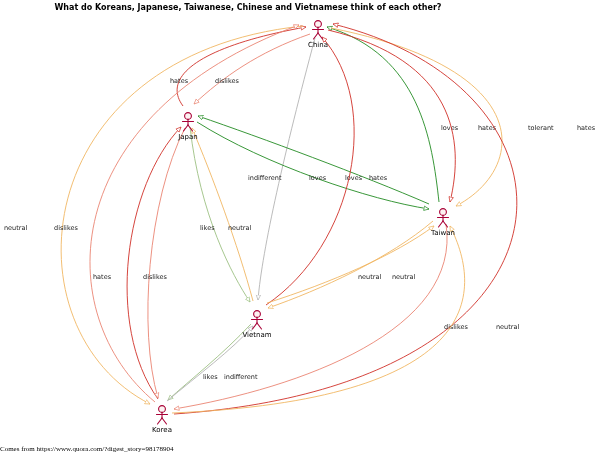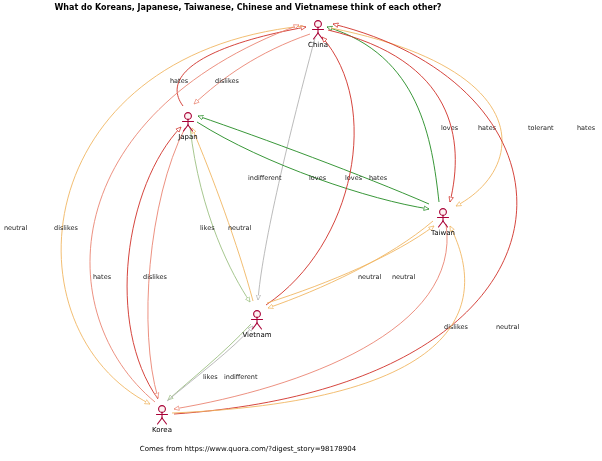--- a/index.html
+++ b/index.html
@@ -31,9 +31,9 @@
     top: 445px;
     left: 0;
     right: 0;
-    text-align: center;
     font-size: 7px;
     color: #000000;
+    font-family: Liberation Serif, serif;
   }
   #graph {
     position: absolute;

